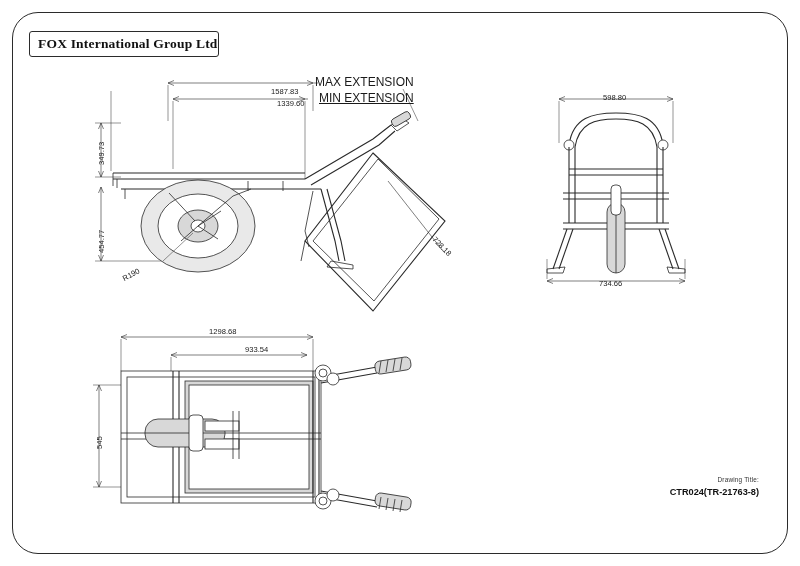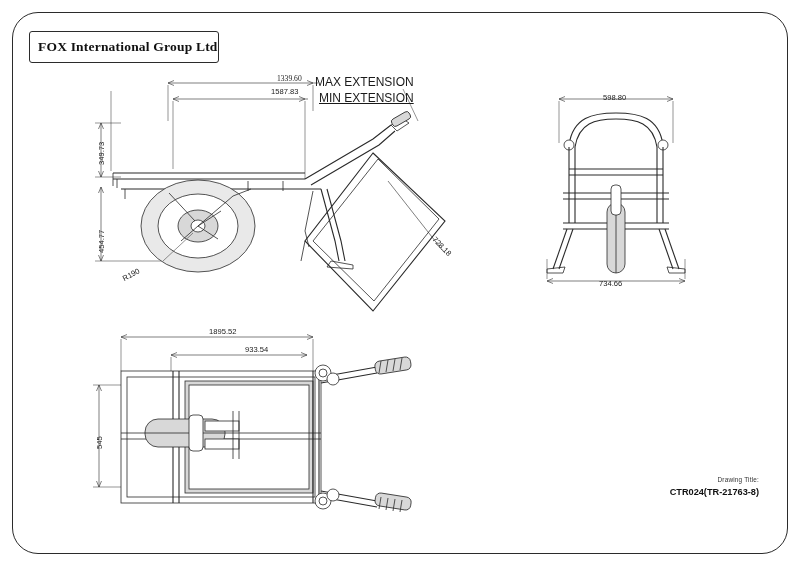--- a/index.html
+++ b/index.html
@@ -21,7 +21,7 @@
   #title-box{
     position:absolute;
     left:16px;top:18px;
-    width:190px;height:32px;
+    width:190px;height:26px;
     border:1.3px solid #2b2b2b;
     border-radius:3px;
     box-sizing:border-box;

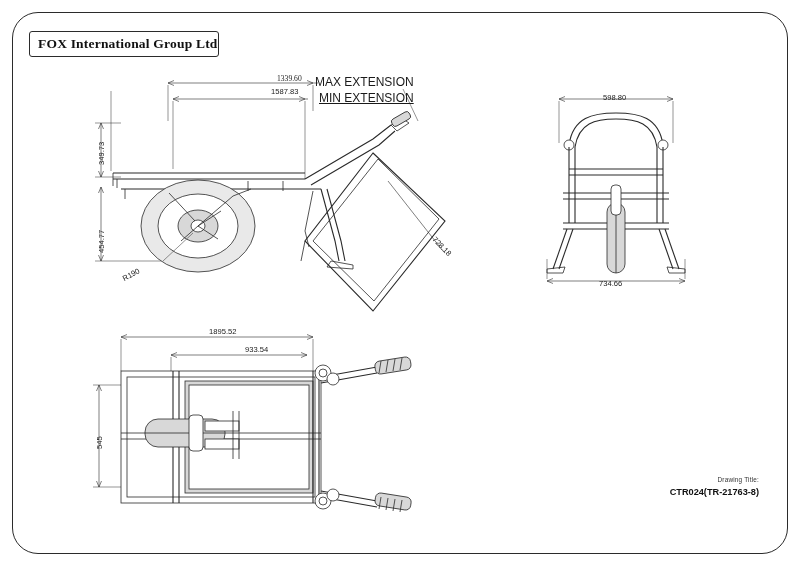--- a/index.html
+++ b/index.html
@@ -167,7 +167,7 @@
 
   <div class="dim-label" style="left:258px;top:62px;margin-top:12px;">1587.83</div>
   <div class="dim-label note" style="left:302px;top:62px;">MAX EXTENSION</div>
-  <div class="dim-label" style="left:264px;top:61px;font-family:Liberation Serif, serif;">1339.60</div>
+  <div class="dim-label" style="left:264px;top:86px;">1339.60</div>
   <div class="dim-label note" style="left:306px;top:78px;text-decoration:underline;">MIN EXTENSION</div>
   <div class="dim-label vert" style="left:84px;top:152px;">349.73</div>
   <div class="dim-label vert" style="left:84px;top:240px;">454.77</div>

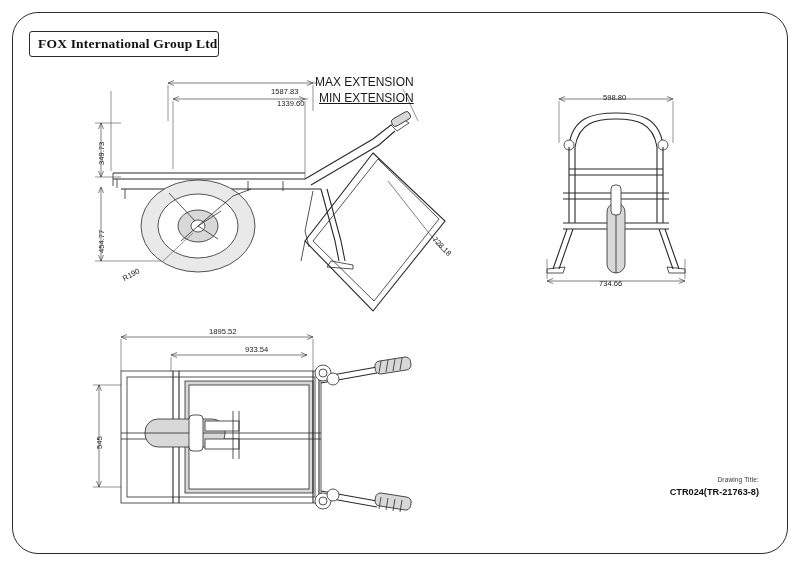--- a/index.html
+++ b/index.html
@@ -296,7 +296,7 @@
     <line class="ln thin" x1="154" y1="88" x2="154" y2="136"></line>
   </svg>
 
-  <div class="dim-label" style="left:196px;top:314px;">1895.52</div>
+  <div class="dim-label" style="left:196px;top:314px;">1298.68</div>
   <div class="dim-label" style="left:232px;top:332px;">933.54</div>
   <div class="dim-label vert" style="left:82px;top:436px;">545</div>
 

